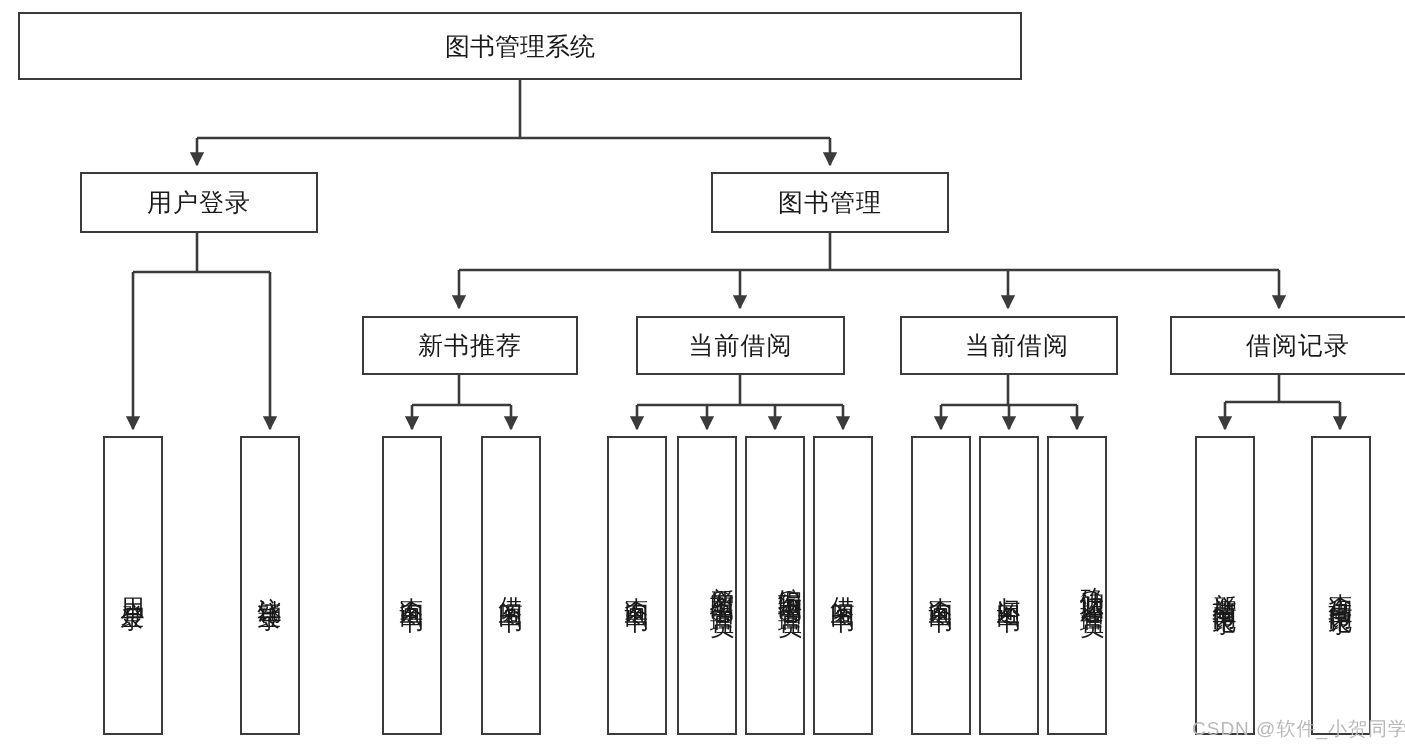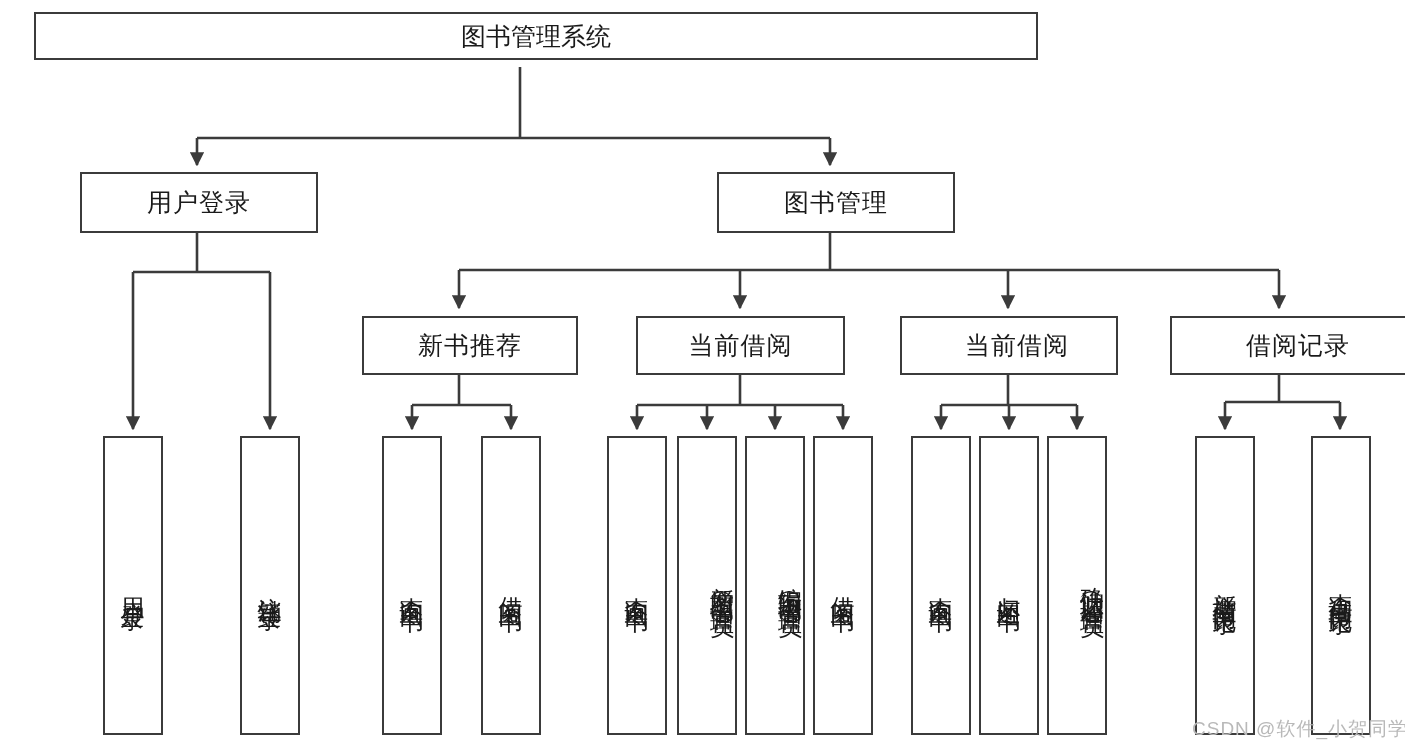--- a/index.html
+++ b/index.html
@@ -122,7 +122,7 @@
     </g>
   </svg>
 
-  <div class="node root" style="left:34px;top:12px;width:1004px;height:48px;">
+  <div class="node root" style="left:18px;top:12px;width:1004px;height:68px;">
     <span>图书管理系统</span>
   </div>
 

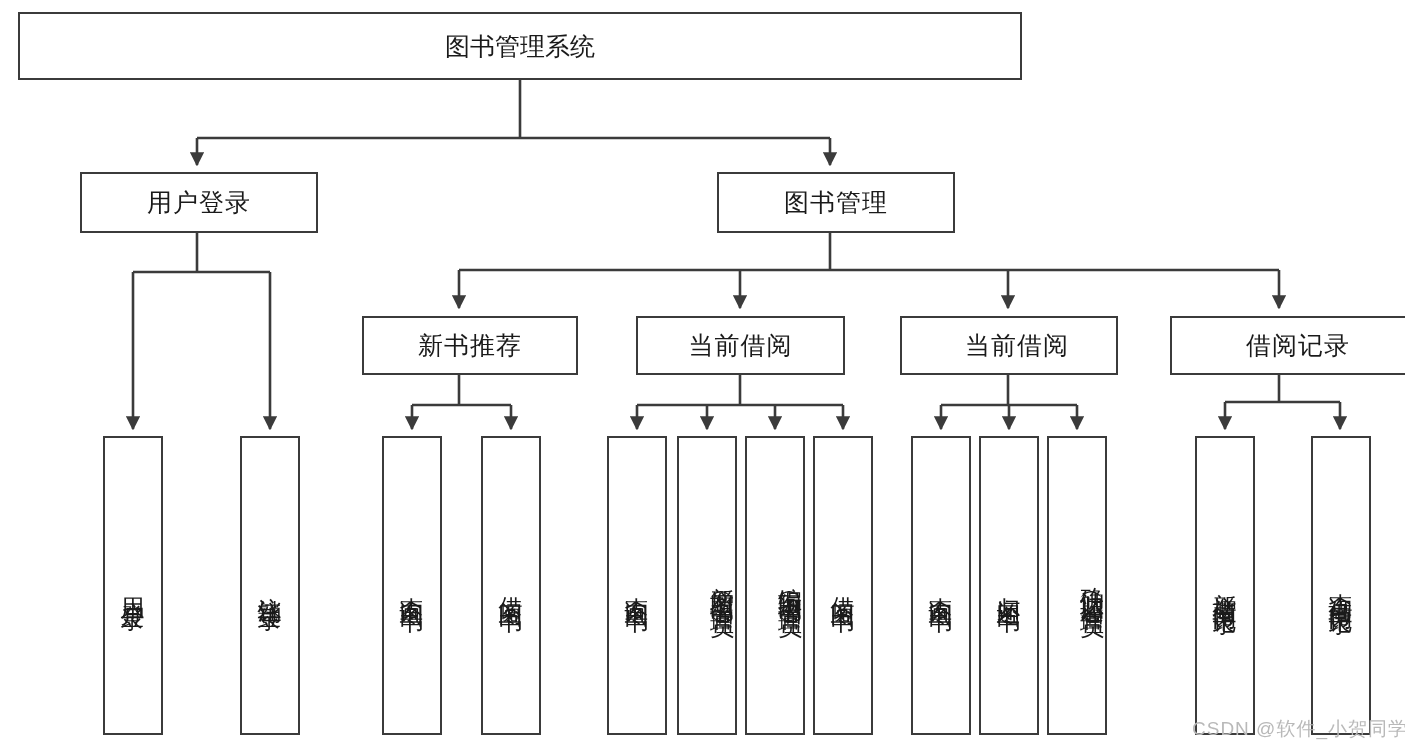--- a/index.html
+++ b/index.html
@@ -129,7 +129,7 @@
   <div class="node h" style="left:80px;top:172px;width:238px;height:61px;">
     <span>用户登录</span>
   </div>
-  <div class="node h" style="left:711px;top:172px;width:238px;height:61px;margin-left:6px;">
+  <div class="node h" style="left:711px;top:172px;width:238px;height:61px;">
     <span>图书管理</span>
   </div>
 

